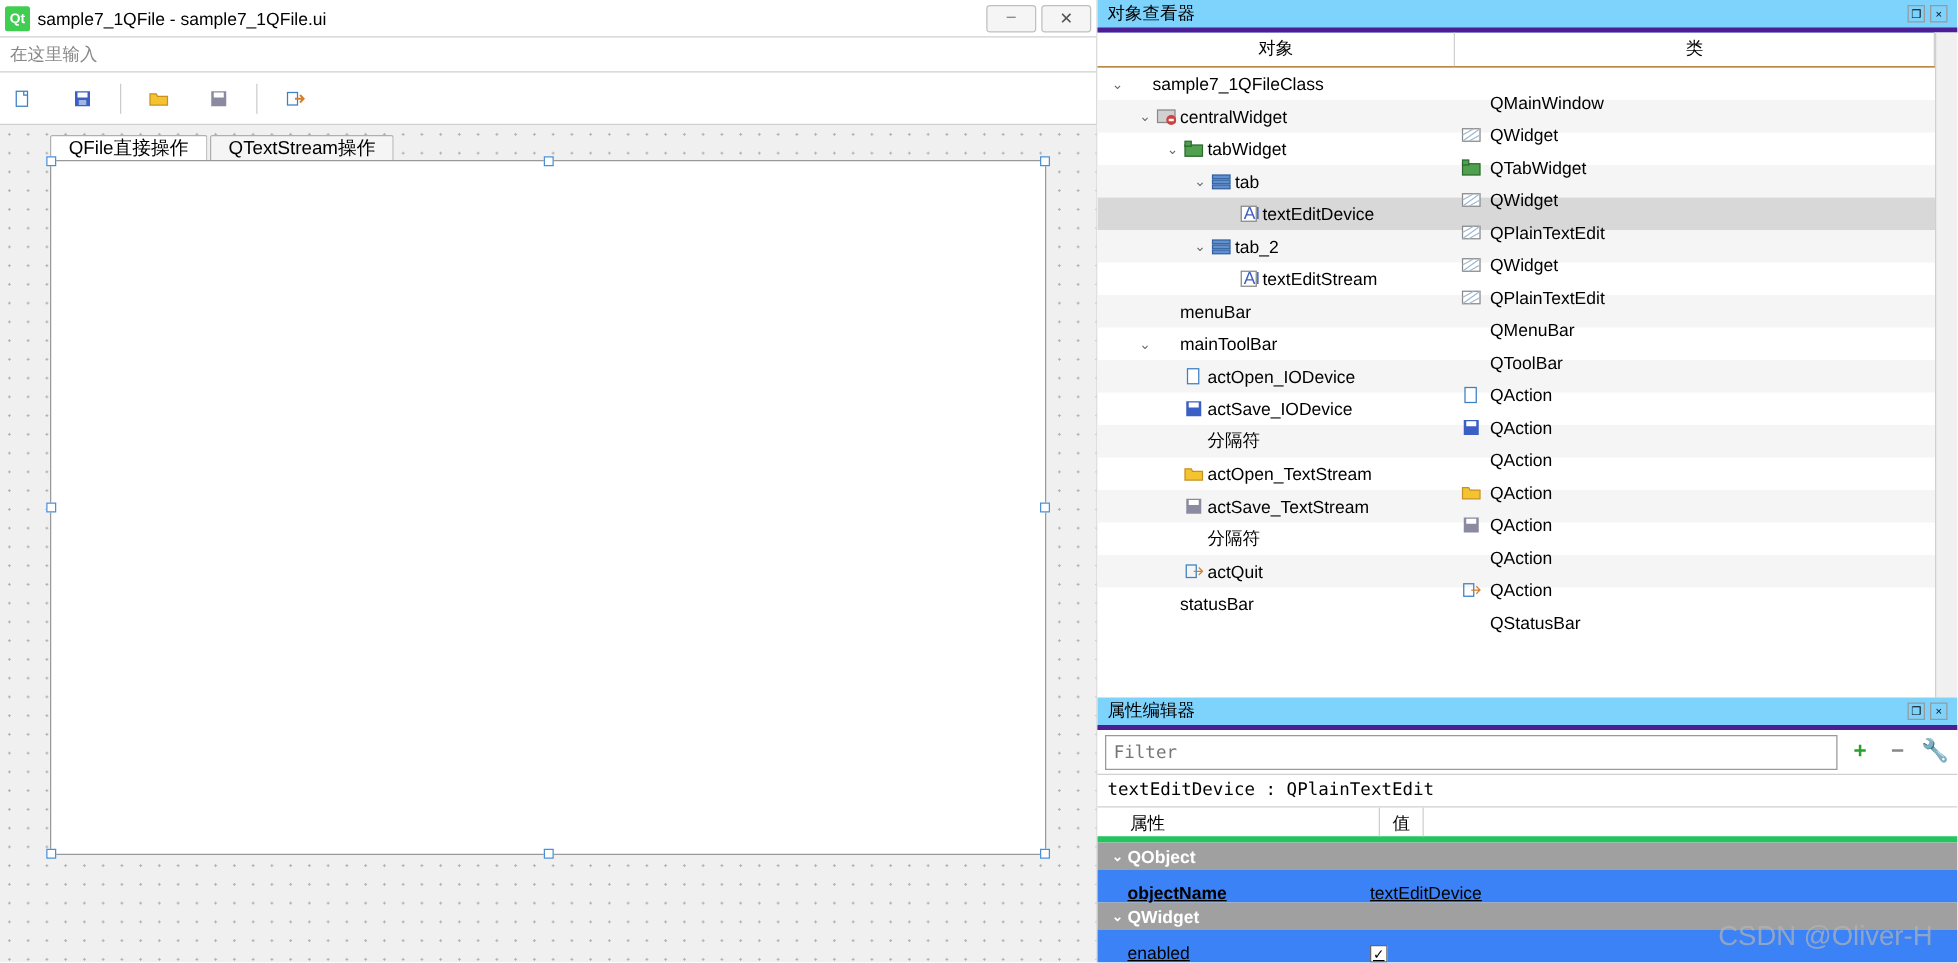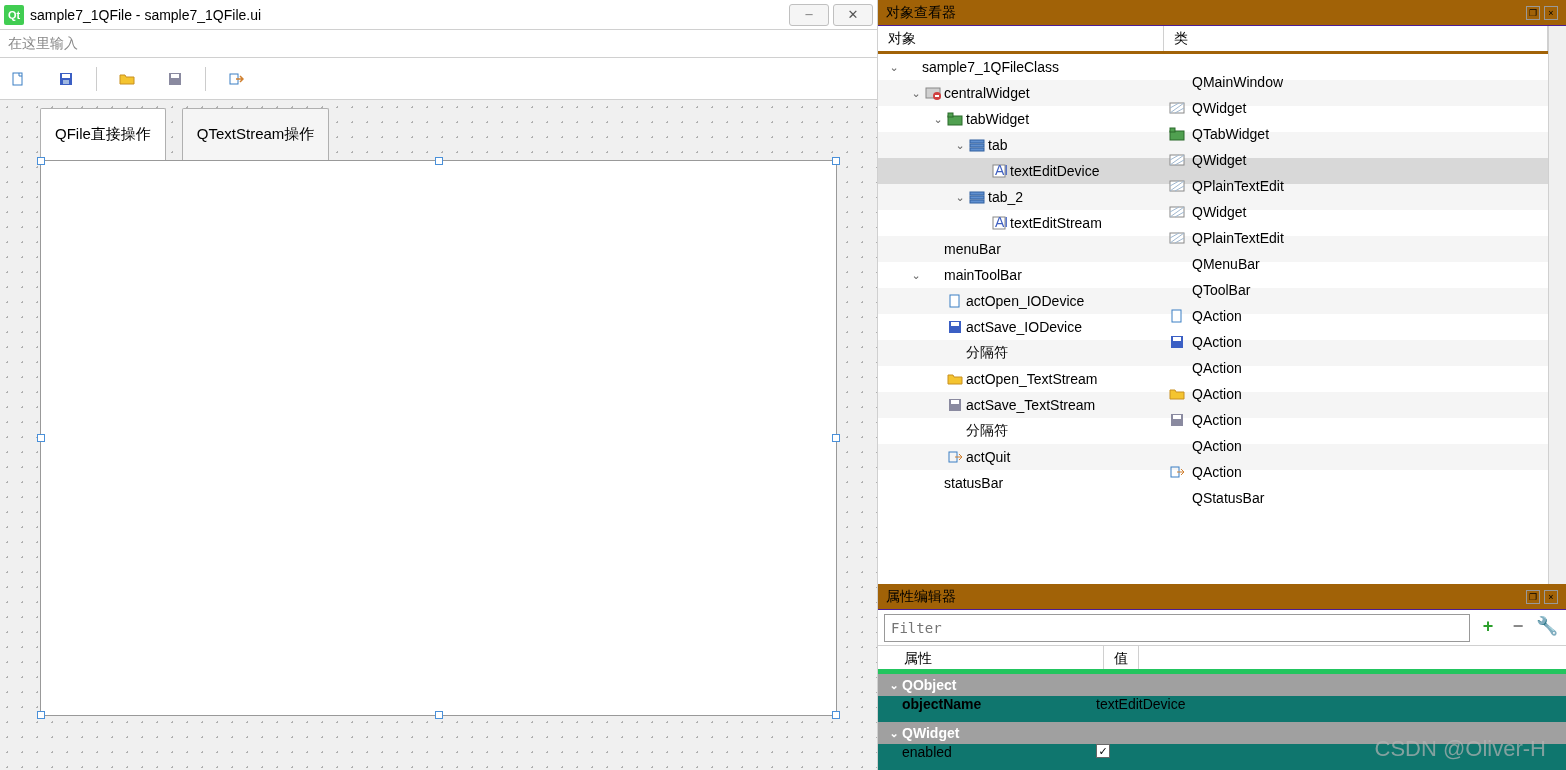--- a/index.html
+++ b/index.html
@@ -30,7 +30,7 @@
 
 
 .right-panel { flex: 1; display: flex; flex-direction: column; background: #fff; }
-.panel-header { height: 26px; display: flex; align-items: center; padding: 0 8px; background: #a16207; border-bottom: 1px solid #4c1d95; }
+.panel-header { height: 26px; display: flex; align-items: center; padding: 0 8px; background: #7dd3fc; border-bottom: 4px solid #4c1d95; }
 .panel-header-title { flex: 1; }
 .panel-btns { display: flex; gap: 4px; }
 .panel-btn { width: 14px; height: 14px; border: 1px solid #999; font-size: 9px; display: flex; align-items: center; justify-content: center; }

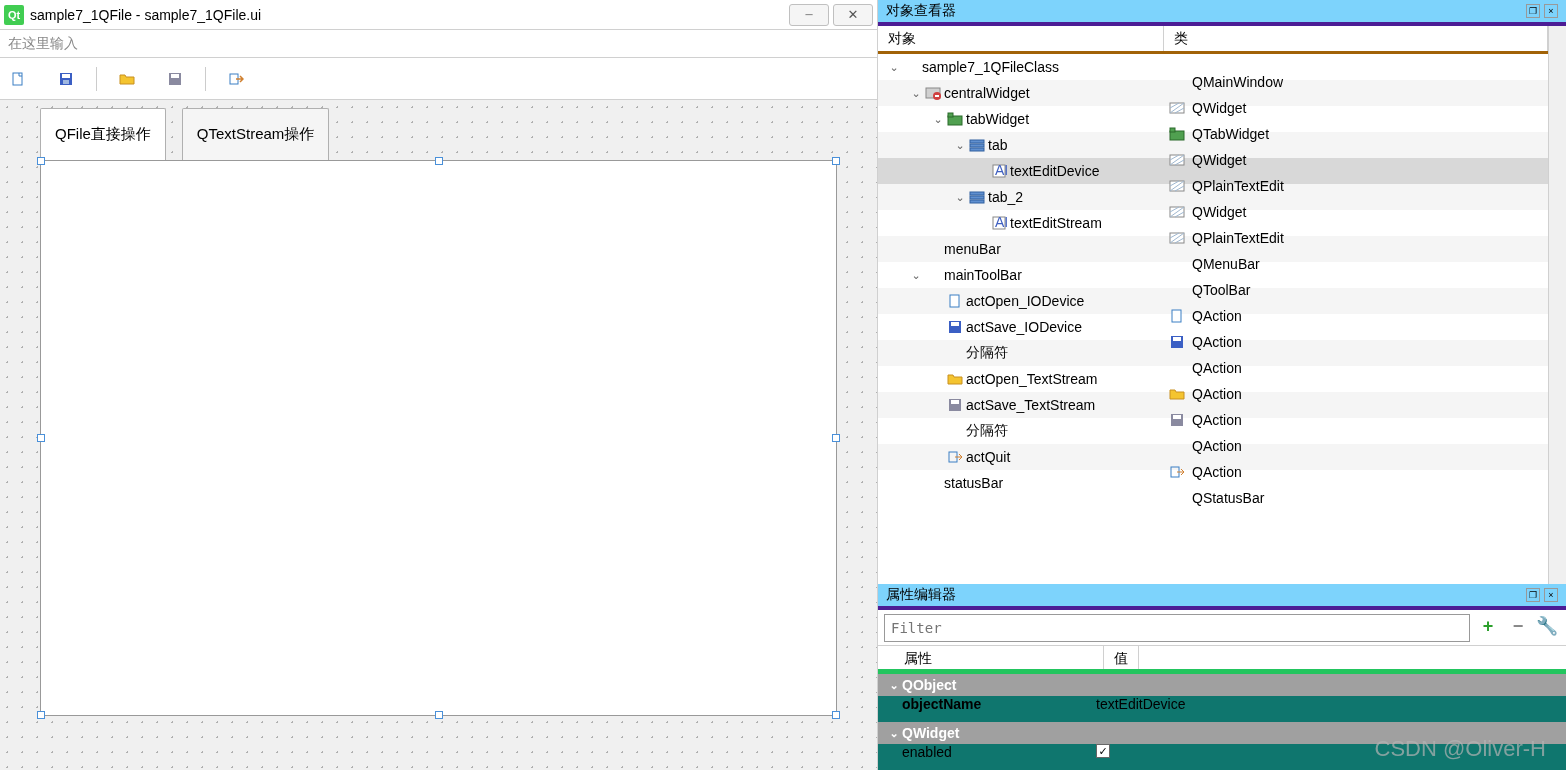--- a/index.html
+++ b/index.html
@@ -35,7 +35,7 @@
 .panel-btns { display: flex; gap: 4px; }
 .panel-btn { width: 14px; height: 14px; border: 1px solid #999; font-size: 9px; display: flex; align-items: center; justify-content: center; }
 
-.tree-header { display: flex; height: 28px; border-bottom: 3px solid #a16207; }
+.tree-header { display: flex; height: 28px; border-bottom: 1px solid #a16207; text-align: center; }
 .tree-header > div { padding: 4px 10px; border-right: 1px solid #d0d0d0; }
 .tree-col-obj { width: 286px; }
 .tree-col-cls { flex: 1; }

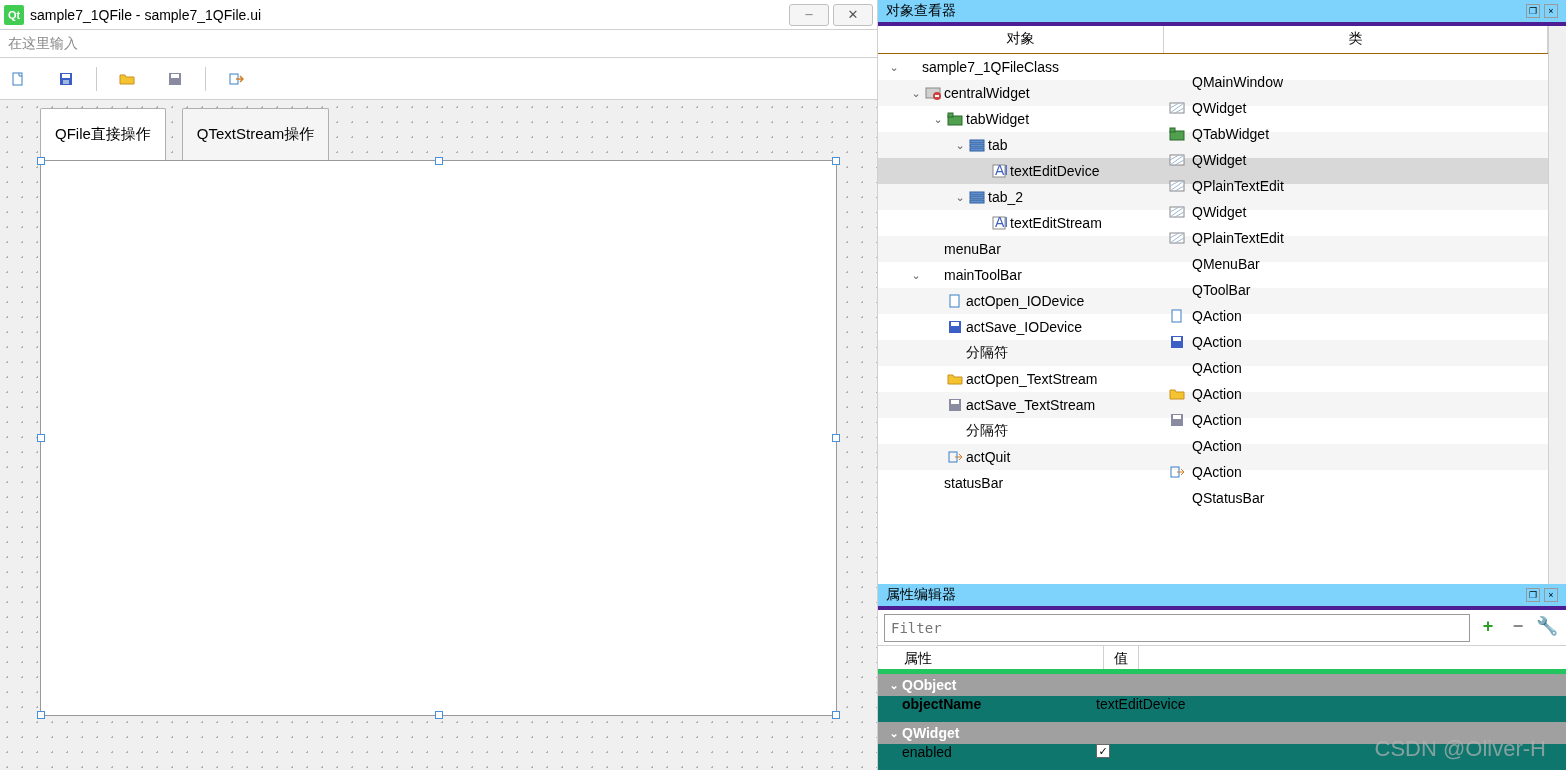--- a/index.html
+++ b/index.html
@@ -20,7 +20,7 @@
 
 .design-area { flex: 1; background-image: radial-gradient(circle, #b0b0b0 1px, transparent 1px); background-size: 15px 15px; background-color: #f0f0f0; padding: 8px 40px; position: relative; }
 .tabs-row { display: flex; gap: 2px; }
-.tab { background: #fff; border: 1px solid #b0b0b0; border-bottom: none; padding: 16px 14px; font-size: 15px; border-radius: 2px 2px 0 0; }
+.tab { background: #fff; border: 1px solid #b0b0b0; border-bottom: none; padding: 0 14px; font-size: 15px; border-radius: 2px 2px 0 0; }
 .tab.inactive { background: #f5f5f5; margin-left: 14px; }
 .content-area { background: #fff; border: 1px solid #999; height: 556px; position: relative; }
 .sel-handle { position: absolute; width: 8px; height: 8px; background: #fff; border: 1px solid #4a90d9; }

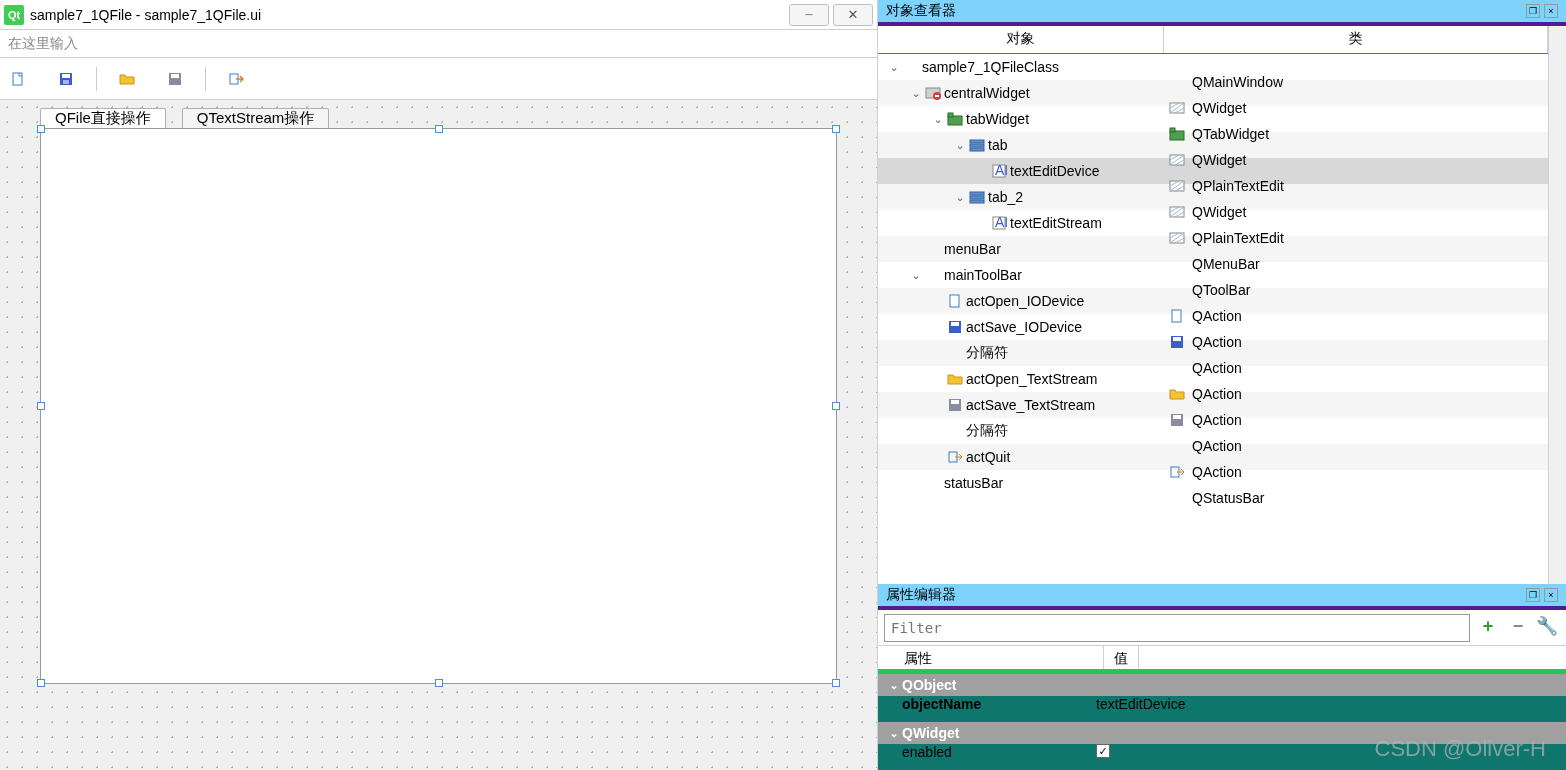--- a/index.html
+++ b/index.html
@@ -21,7 +21,7 @@
 .design-area { flex: 1; background-image: radial-gradient(circle, #b0b0b0 1px, transparent 1px); background-size: 15px 15px; background-color: #f0f0f0; padding: 8px 40px; position: relative; }
 .tabs-row { display: flex; gap: 2px; }
 .tab { background: #fff; border: 1px solid #b0b0b0; border-bottom: none; padding: 0 14px; font-size: 15px; border-radius: 2px 2px 0 0; }
-.tab.inactive { background: #f5f5f5; margin-left: 14px; }
+.tab.inactive { background: #f5f5f5; }
 .content-area { background: #fff; border: 1px solid #999; height: 556px; position: relative; }
 .sel-handle { position: absolute; width: 8px; height: 8px; background: #fff; border: 1px solid #4a90d9; }
 .h-tl { top: -4px; left: -4px; } .h-tc { top: -4px; left: 50%; margin-left: -4px; } .h-tr { top: -4px; right: -4px; }

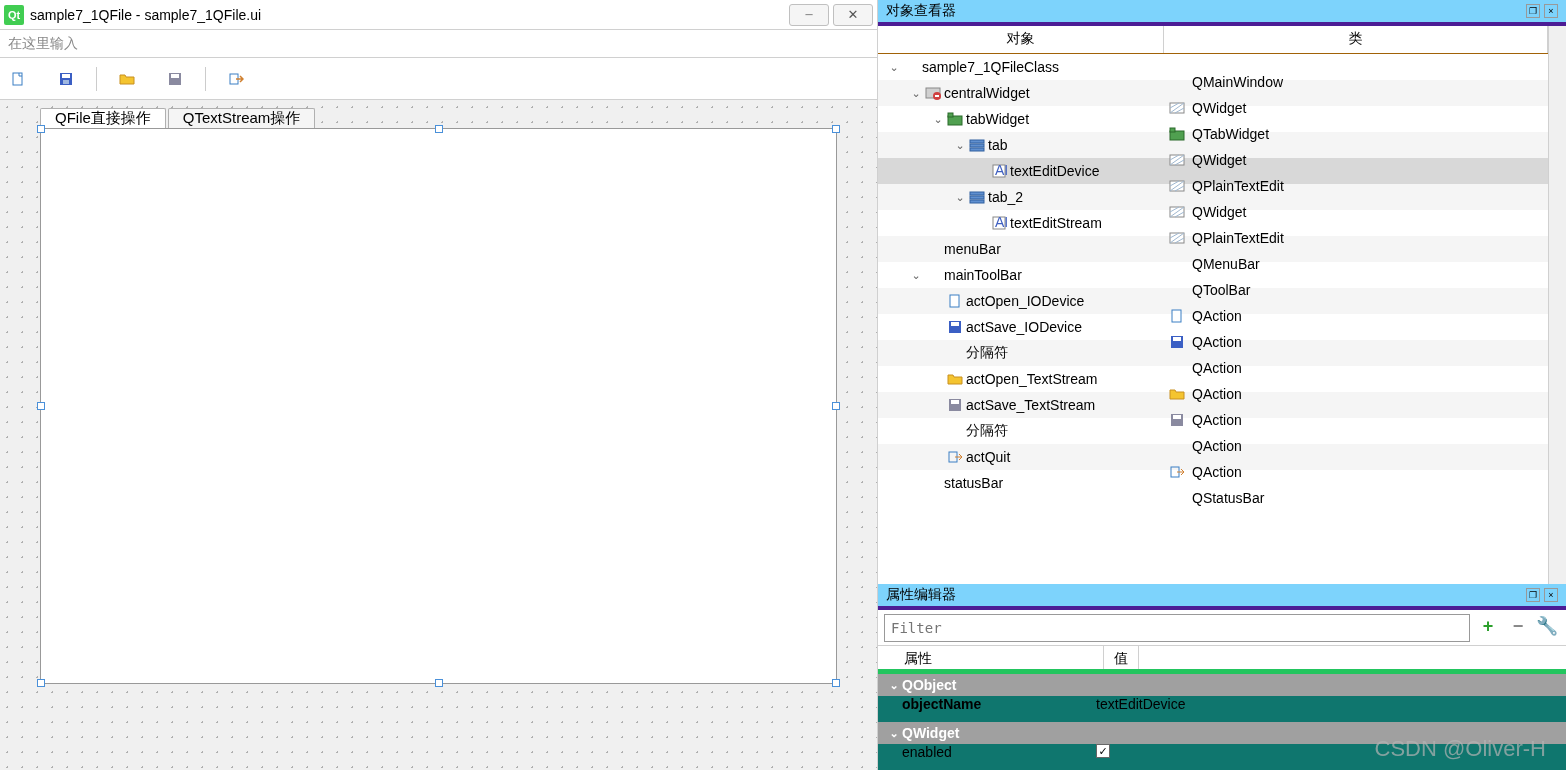--- a/index.html
+++ b/index.html
@@ -486,6 +486,7 @@
     <div class="prop-btn minus">−</div>
     <div class="prop-btn wrench">🔧</div>
   </div>
+  <div class="selection-label">textEditDevice : QPlainTextEdit</div>
   <div class="prop-header">
     <div class="prop-col-name">属性</div>
     <div>值</div>

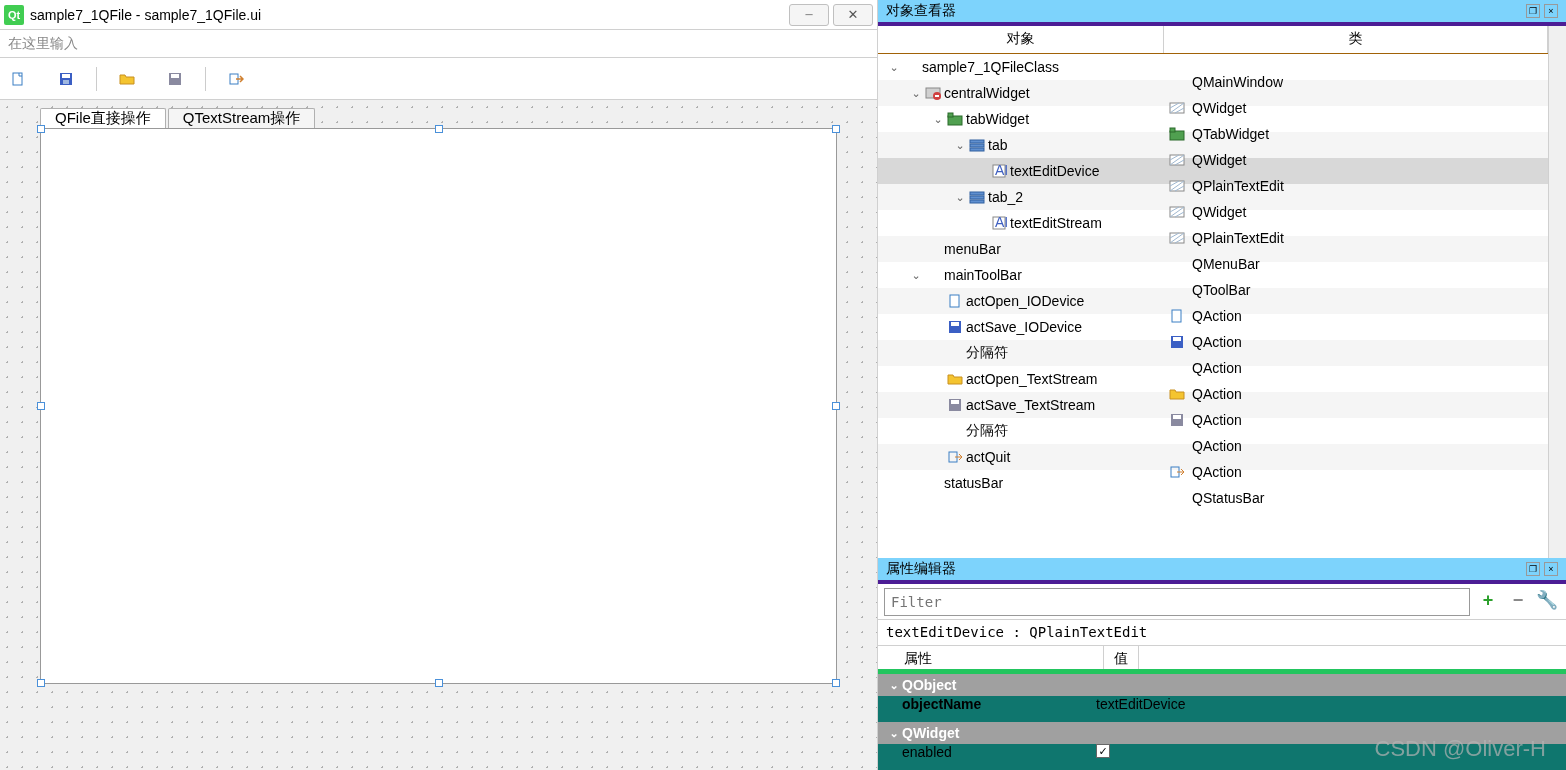--- a/index.html
+++ b/index.html
@@ -63,7 +63,7 @@
 .prop-col-name { width: 210px; }
 .prop-group { background: #a0a0a0; color: #fff; padding: 3px 8px; font-weight: bold; display: flex; align-items: center; }
 .prop-group .expander { color: #fff; }
-.prop-row { display: flex; height: 26px; align-items: flex-start; background: #0f766e; }
+.prop-row { display: flex; height: 26px; align-items: flex-end; background: #3b82f6; text-decoration: underline; }
 .prop-name { width: 210px; padding-left: 24px; }
 .prop-name.bold { font-weight: bold; }
 .prop-val { flex: 1; padding-left: 8px; display: flex; align-items: center; }

